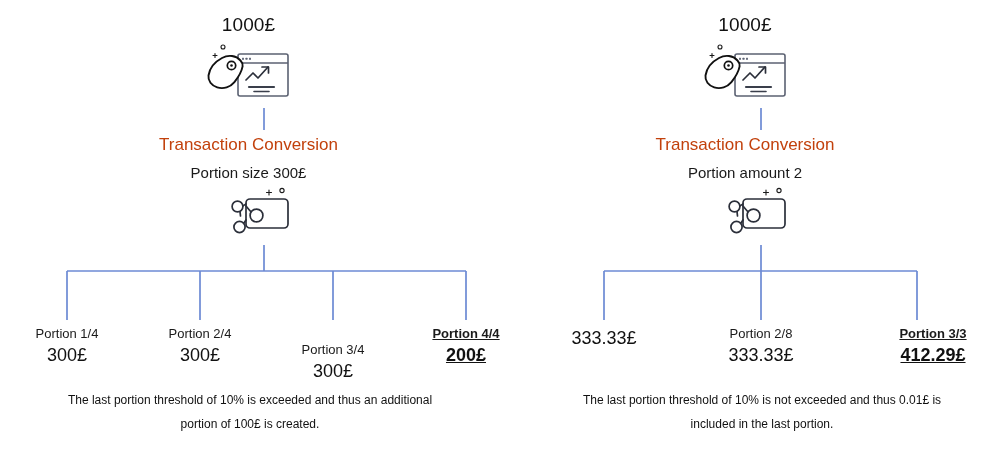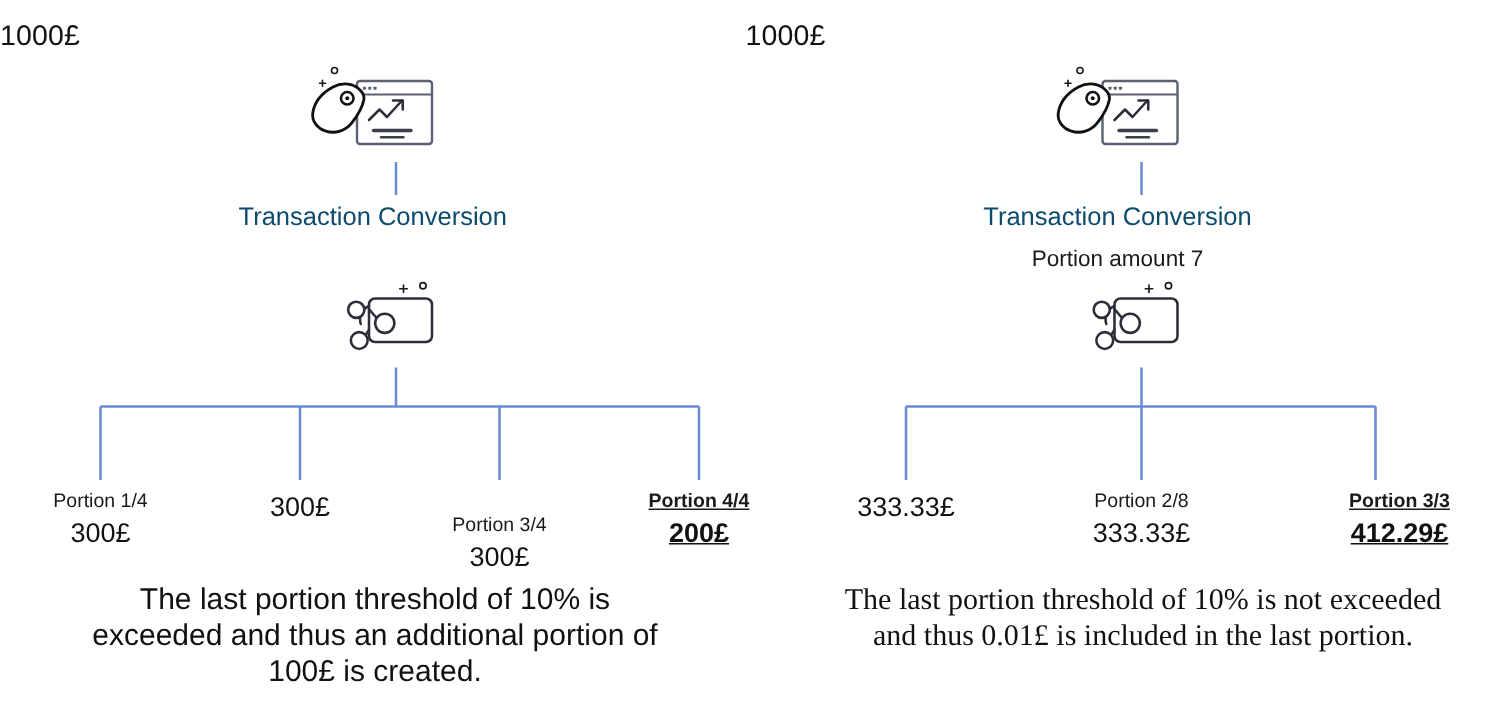--- a/index.html
+++ b/index.html
@@ -32,7 +32,7 @@
   .amount-label {
     position: absolute;
     width: 100%;
-    text-align: left;
+    text-align: center;
     font-size: 19px;
     line-height: 22px;
     color: #111111;

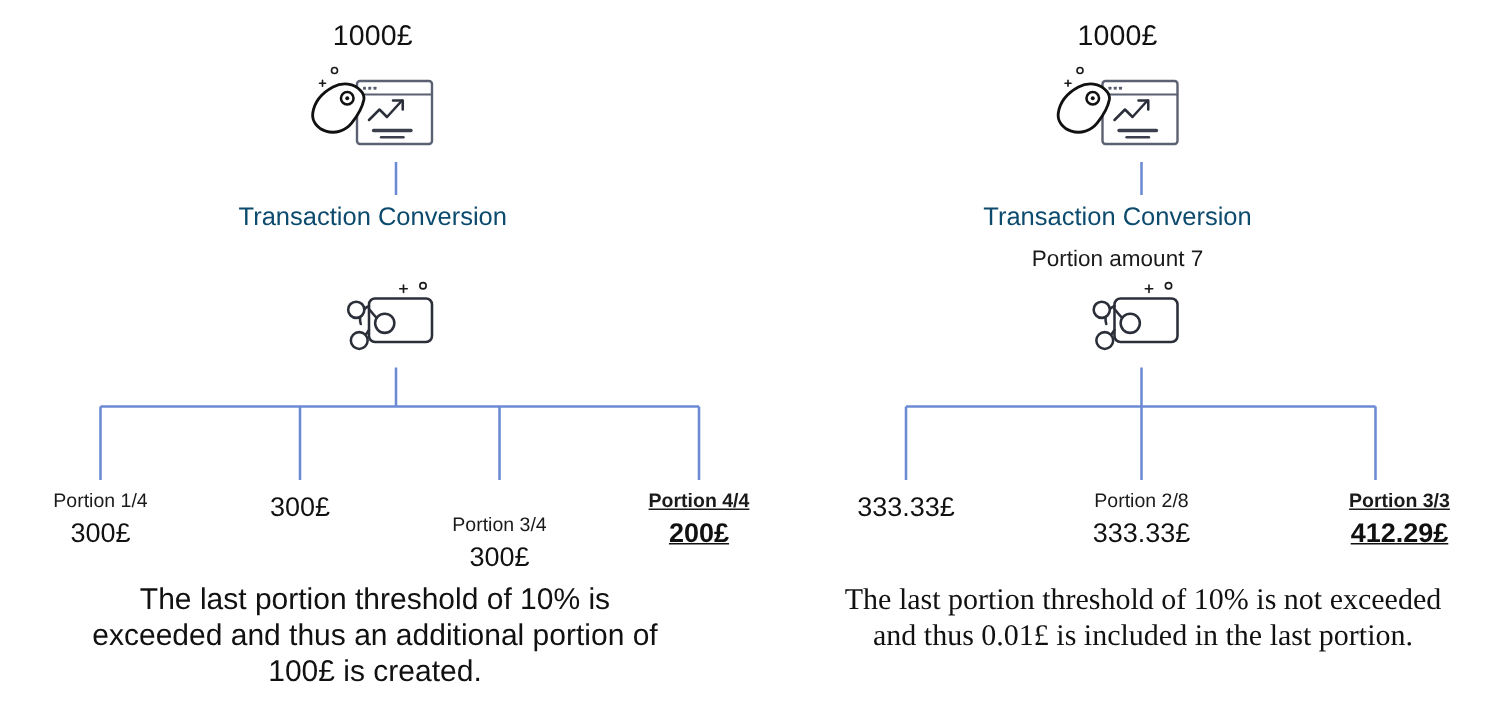--- a/index.html
+++ b/index.html
@@ -44,7 +44,7 @@
     text-align: center;
     font-size: 17px;
     line-height: 20px;
-    color: #0c4a6e;
+    color: #c2410c;
   }
   .step-sub {
     position: absolute;

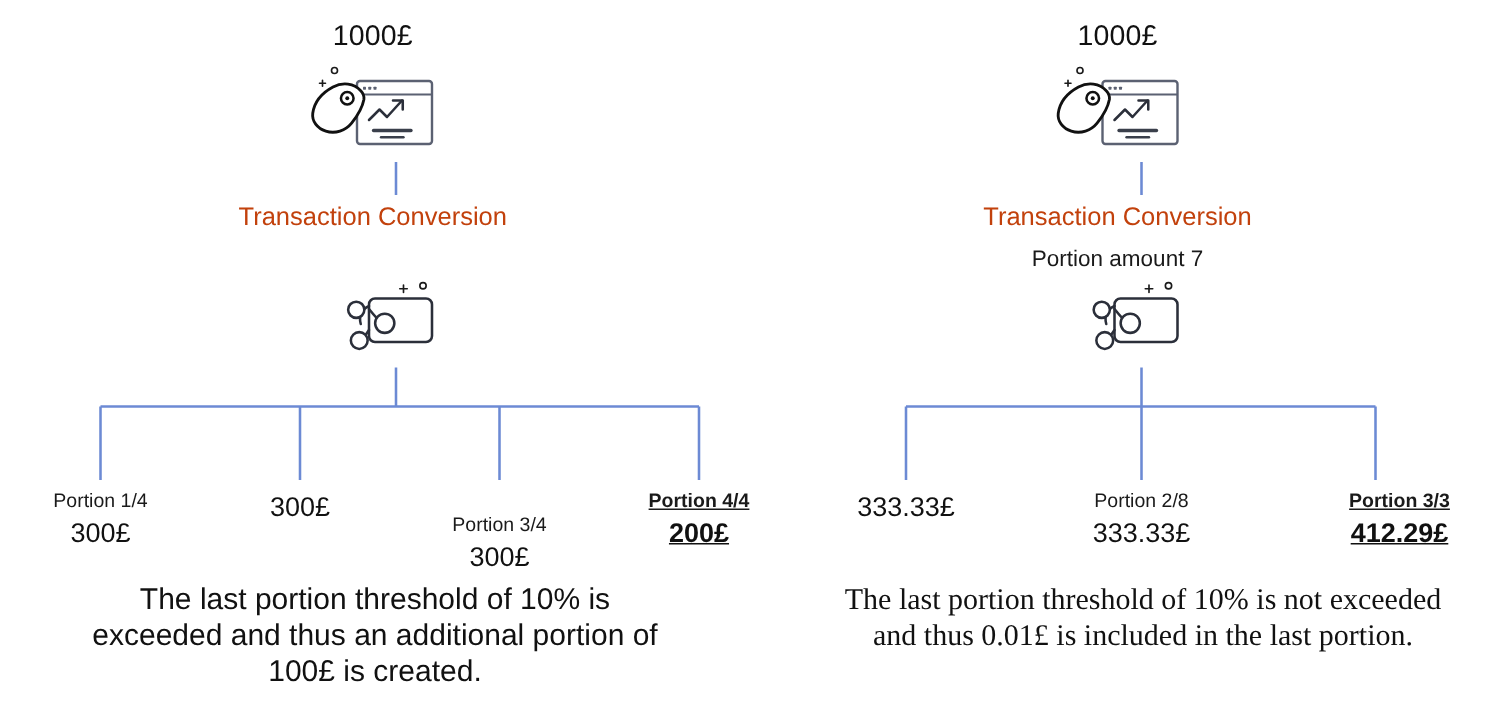--- a/index.html
+++ b/index.html
@@ -146,6 +146,7 @@
 
     <div class="step-title" style="top:135px;">Transaction Conversion</div>
 
+    <div class="step-sub" style="top:164px;">Portion size 300£</div>
 
     <div class="icon-wrap" style="left:228px; top:186px; width:72px; height:56px;">
       <svg width="72" height="56" viewBox="0 0 72 56" fill="none" xmlns="http://www.w3.org/2000/svg">

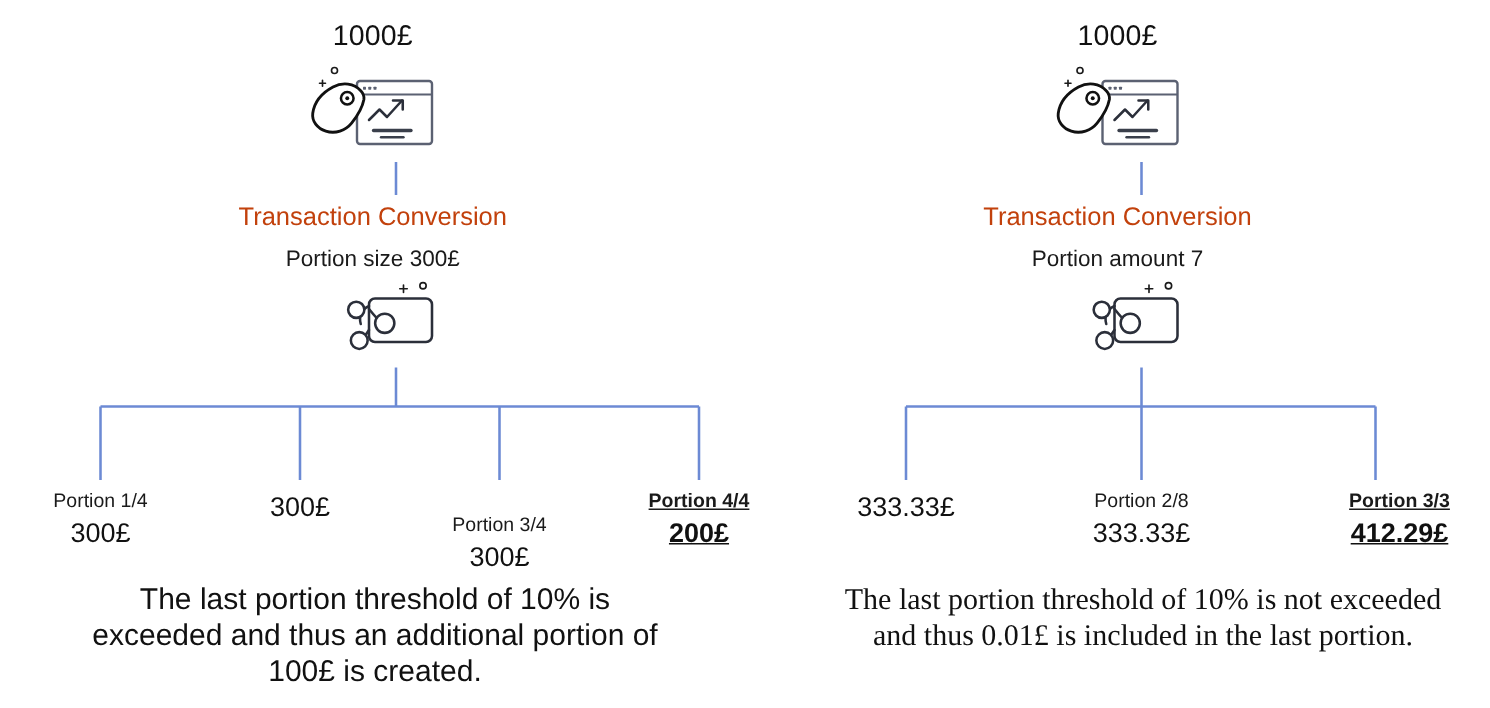--- a/index.html
+++ b/index.html
@@ -235,7 +235,7 @@
 
     <div class="step-title" style="top:135px;">Transaction Conversion</div>
 
-    <div class="step-sub" style="top:164px;">Portion amount 7</div>
+    <div class="step-sub" style="top:164px;">Portion amount 2</div>
 
     <div class="icon-wrap" style="left:228px; top:186px; width:72px; height:56px;">
       <svg width="72" height="56" viewBox="0 0 72 56" fill="none" xmlns="http://www.w3.org/2000/svg">

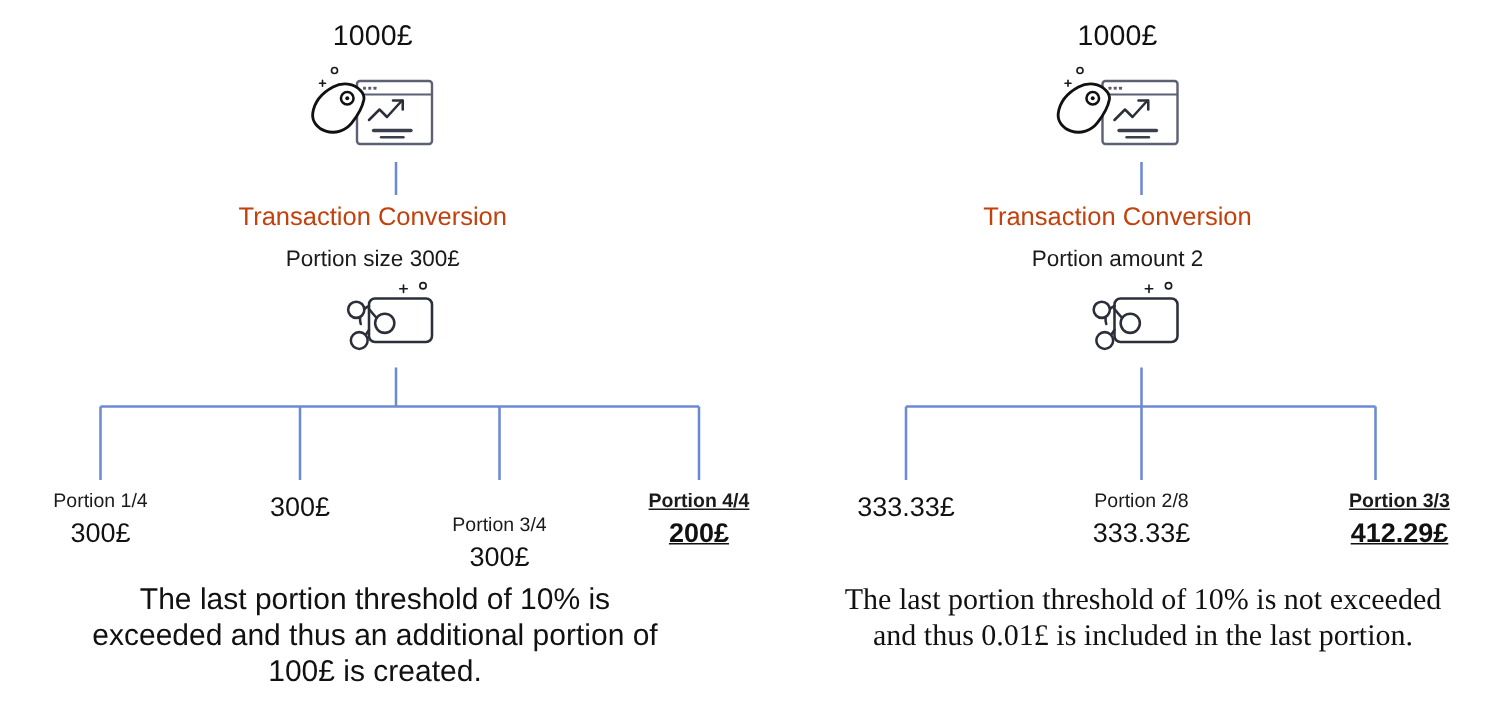--- a/index.html
+++ b/index.html
@@ -190,6 +190,7 @@
       <div class="leaf-value">300£</div>
     </div>
     <div class="leaf" style="left:200px; top:325px;">
+      <div class="leaf-title">Portion 2/4</div>
       <div class="leaf-value">300£</div>
     </div>
     <div class="leaf" style="left:333px; top:325px;margin-top:16px;">

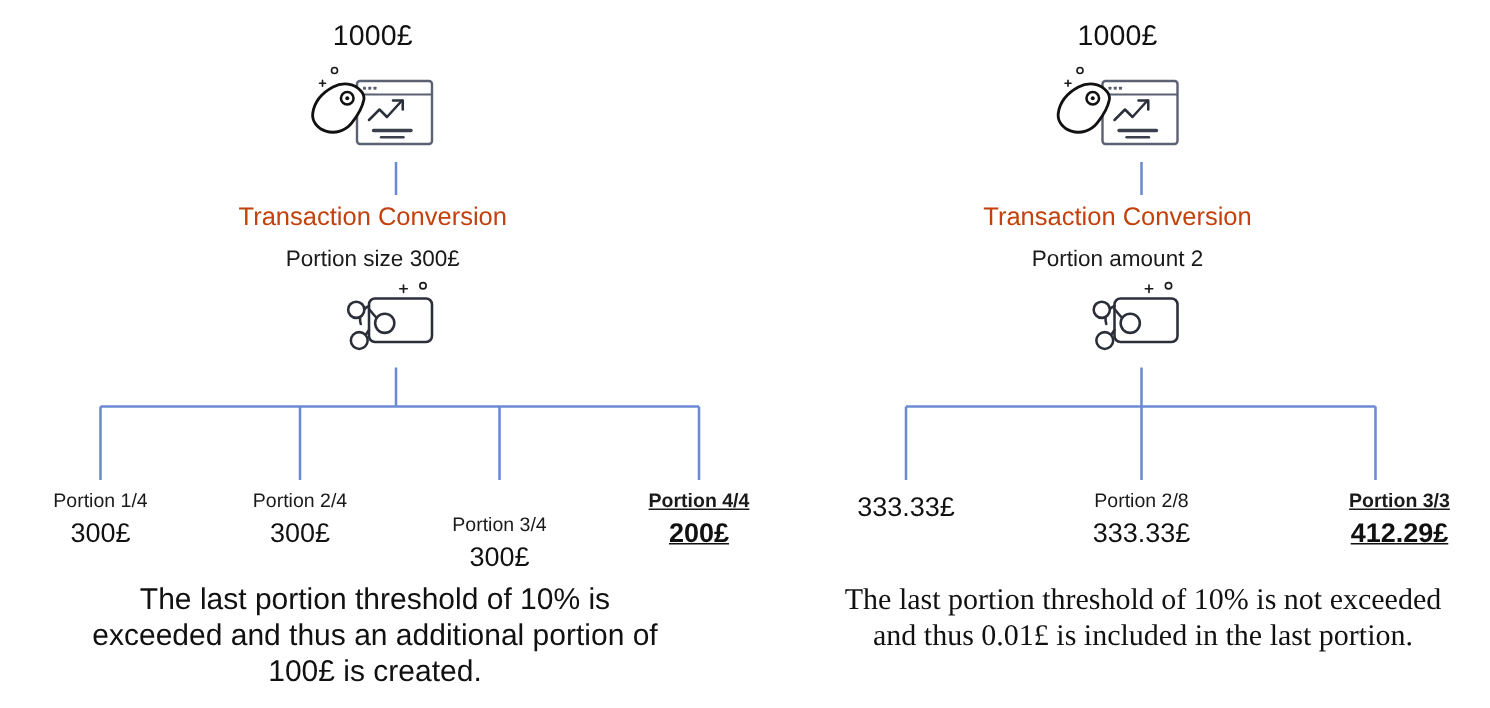--- a/index.html
+++ b/index.html
@@ -98,7 +98,7 @@
   .caption {
     position: absolute;
     text-align: center;
-    font-size: 20px;
+    font-size: 12px;
     line-height: 24px;
     color: #111111;
   }

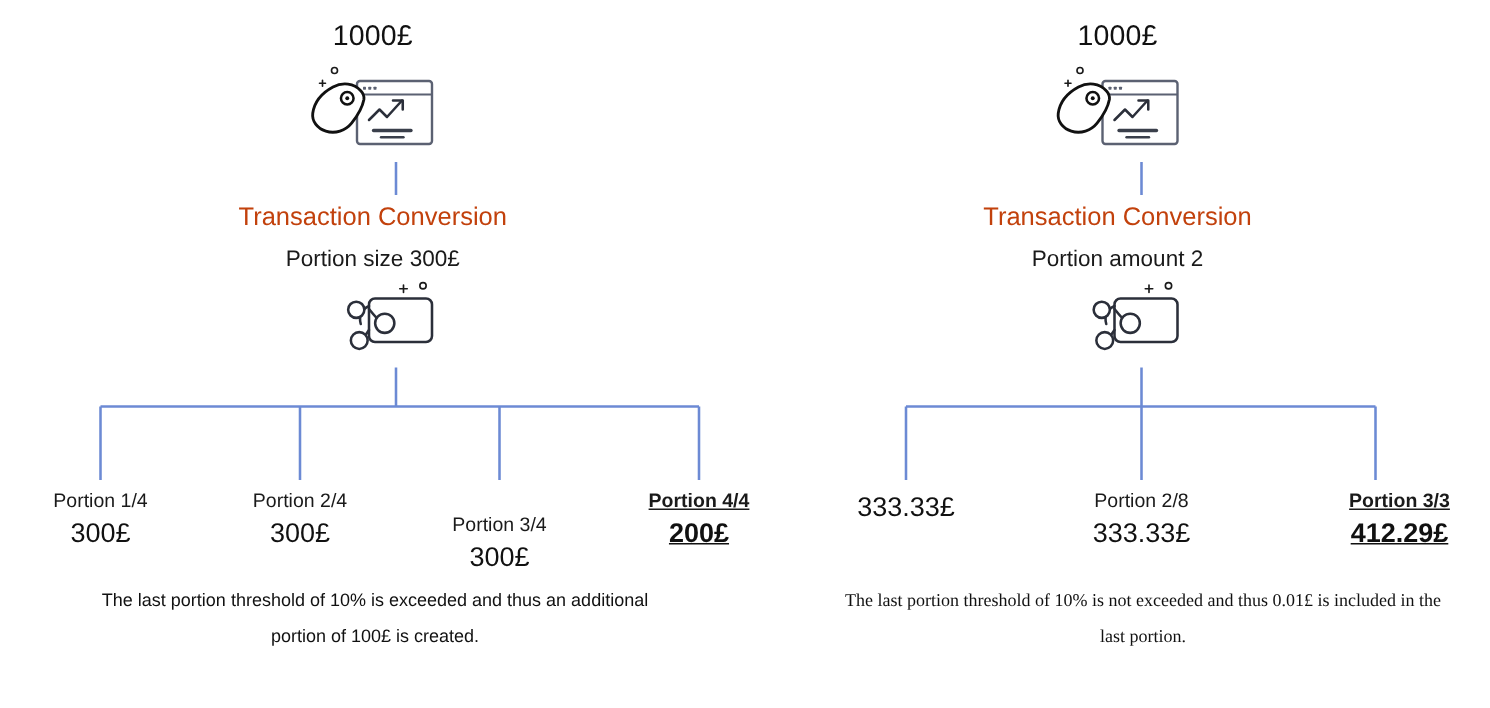--- a/index.html
+++ b/index.html
@@ -103,7 +103,7 @@
     color: #111111;
   }
   .caption-left  { left: 55px;  width: 390px; top: 388px; }
-  .caption-right { left: 562px; width: 400px; top: 388px; font-family: Liberation Serif, serif; }
+  .caption-right { left: 562px; width: 400px; top: 388px; }
 </style>
 </head>
 <body>

